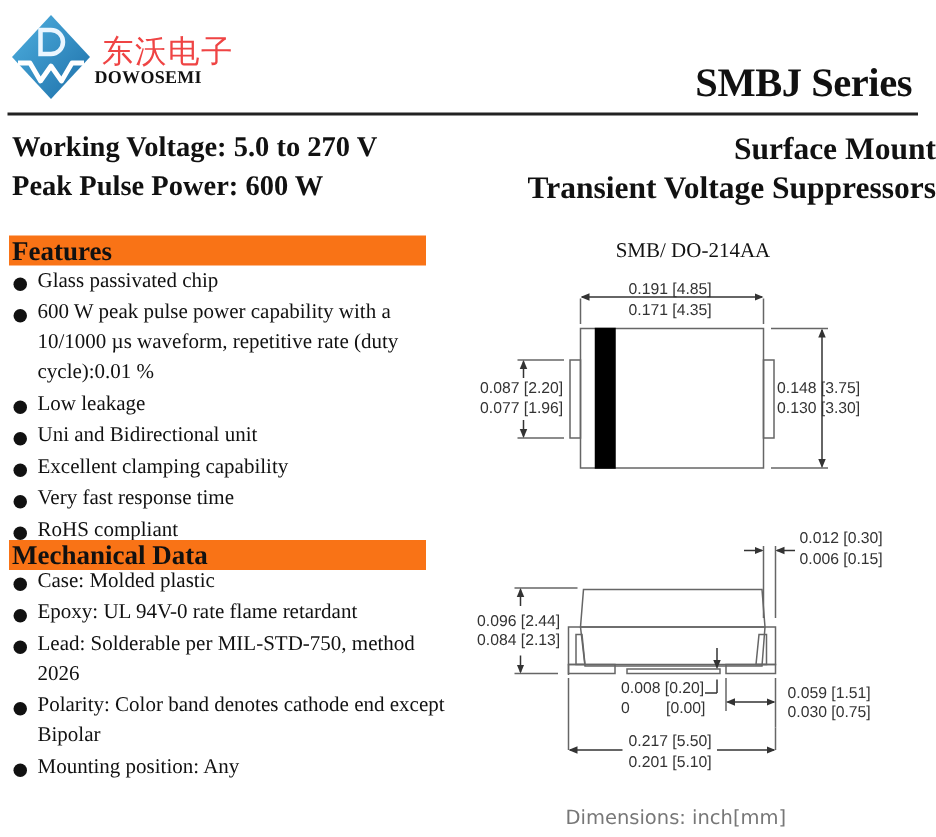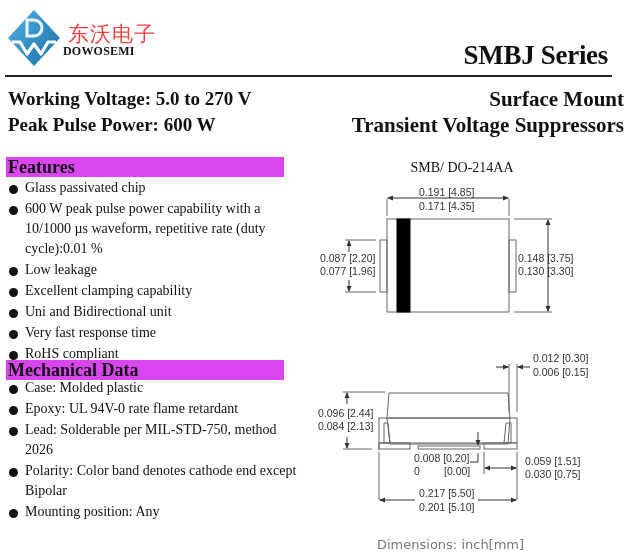--- a/index.html
+++ b/index.html
@@ -12,7 +12,7 @@
   .rule { position: absolute; left: 5px; top: 75px; width: 607px; height: 2px; background: #222; }
   .spec { position: absolute; left: 8px; font-weight: bold; font-size: 19px; }
   .title-r { position: absolute; left: 296px; width: 328px; text-align: right; font-weight: bold; font-size: 21px; }
-  .sec-bar { position: absolute; left: 6px; width: 278px; height: 20px; background: #d946ef; }
+  .sec-bar { position: absolute; left: 6px; width: 278px; height: 20px; background: #f97316; }
   .sec-bar span { position: absolute; left: 2px; top: 0px; font-weight: bold; font-size: 18px; line-height: 20px; }
   ul.blist { position: absolute; left: 8px; width: 290px; margin: 0; padding: 0; list-style: none; font-size: 14px; line-height: 20px; }
   ul.blist li { position: relative; padding-left: 17px; margin-bottom: 1px; }

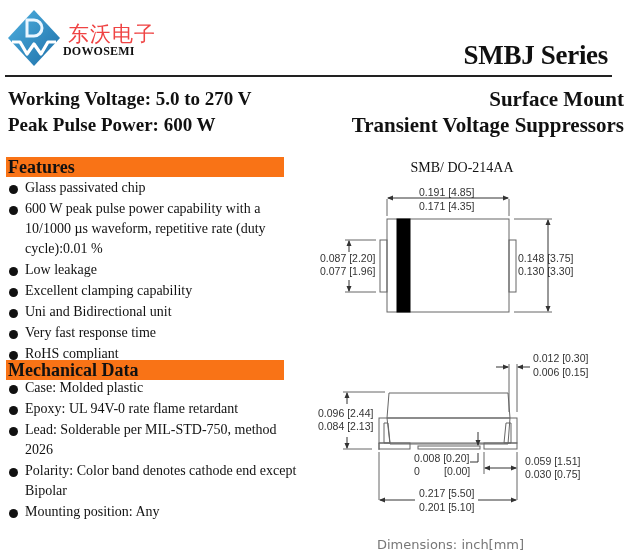--- a/index.html
+++ b/index.html
@@ -56,8 +56,8 @@
   <li><span class="dot"></span><span>Glass passivated chip</span></li>
   <li><span class="dot"></span><span>600 W peak pulse power capability with a 10/1000 µs waveform, repetitive rate (duty cycle):0.01 %</span></li>
   <li><span class="dot"></span><span>Low leakage</span></li>
+  <li><span class="dot"></span><span>Uni and Bidirectional unit</span></li>
   <li><span class="dot"></span><span>Excellent clamping capability</span></li>
-  <li><span class="dot"></span><span>Uni and Bidirectional unit</span></li>
   <li><span class="dot"></span><span>Very fast response time</span></li>
   <li><span class="dot"></span><span>RoHS compliant</span></li>
 </ul>

